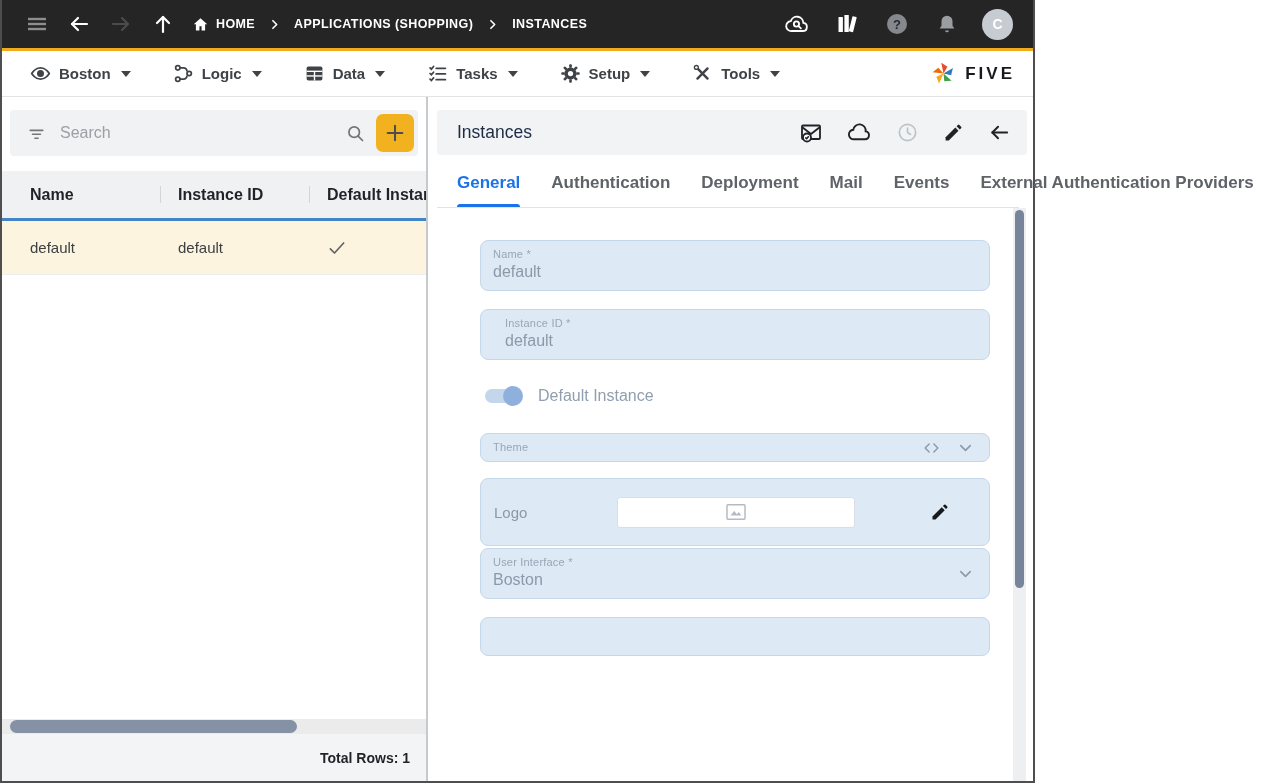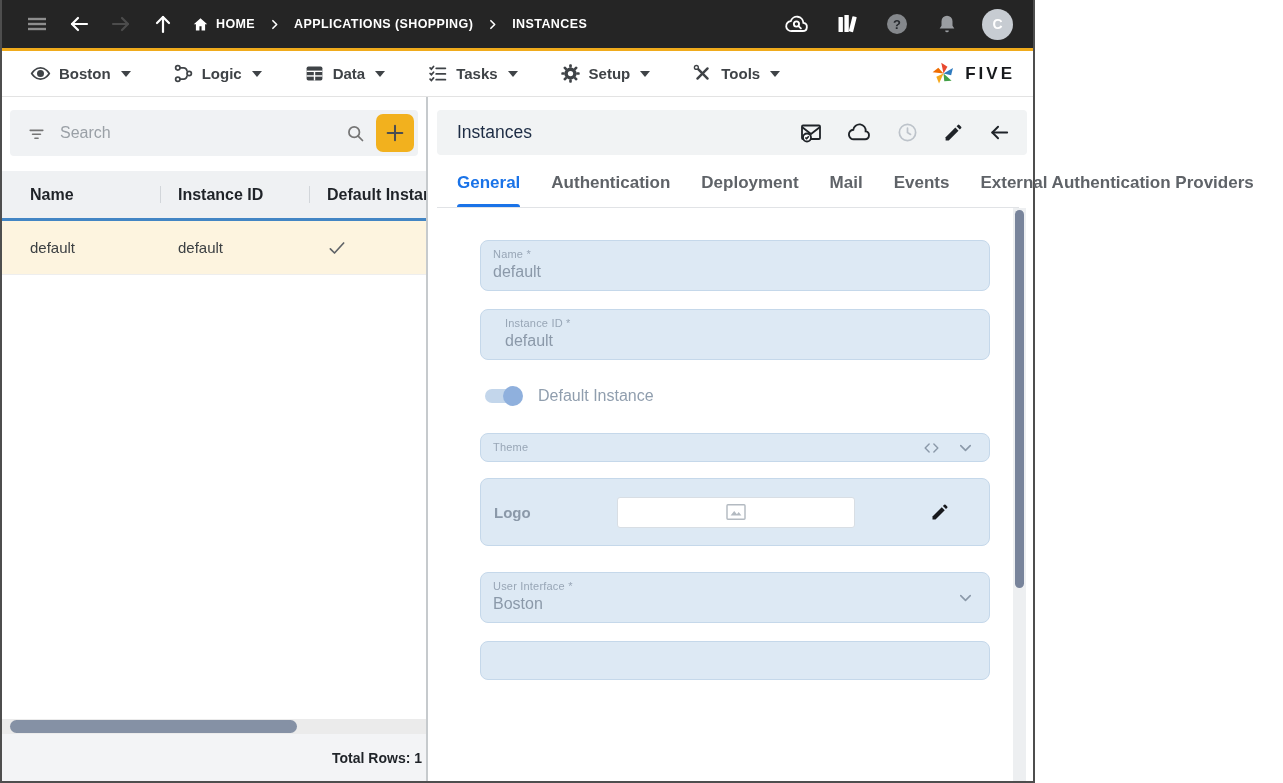--- a/index.html
+++ b/index.html
@@ -80,7 +80,7 @@
   .media-edit { margin-left:auto; margin-right:26px; display:flex; cursor:pointer; color:#17191d; }
 
   .mb18 { margin-bottom:18px; } .mb23 { margin-bottom:23px;padding-left:24px; } .mb24 { margin-bottom:24px; }
-  .mb16 { margin-bottom:16px; } .mb14 { margin-bottom:26px;font-weight:bold; }
+  .mb16 { margin-bottom:16px; } .mb14 { margin-bottom:2px; }
 
   .vscroll { position:absolute; top:0; bottom:0; right:7px; width:13px; background:#edeff1; }
   .vscroll-thumb { position:absolute; top:2px; left:2px; width:9px; height:378px; border-radius:5px; background:#78849b; cursor:grab; }

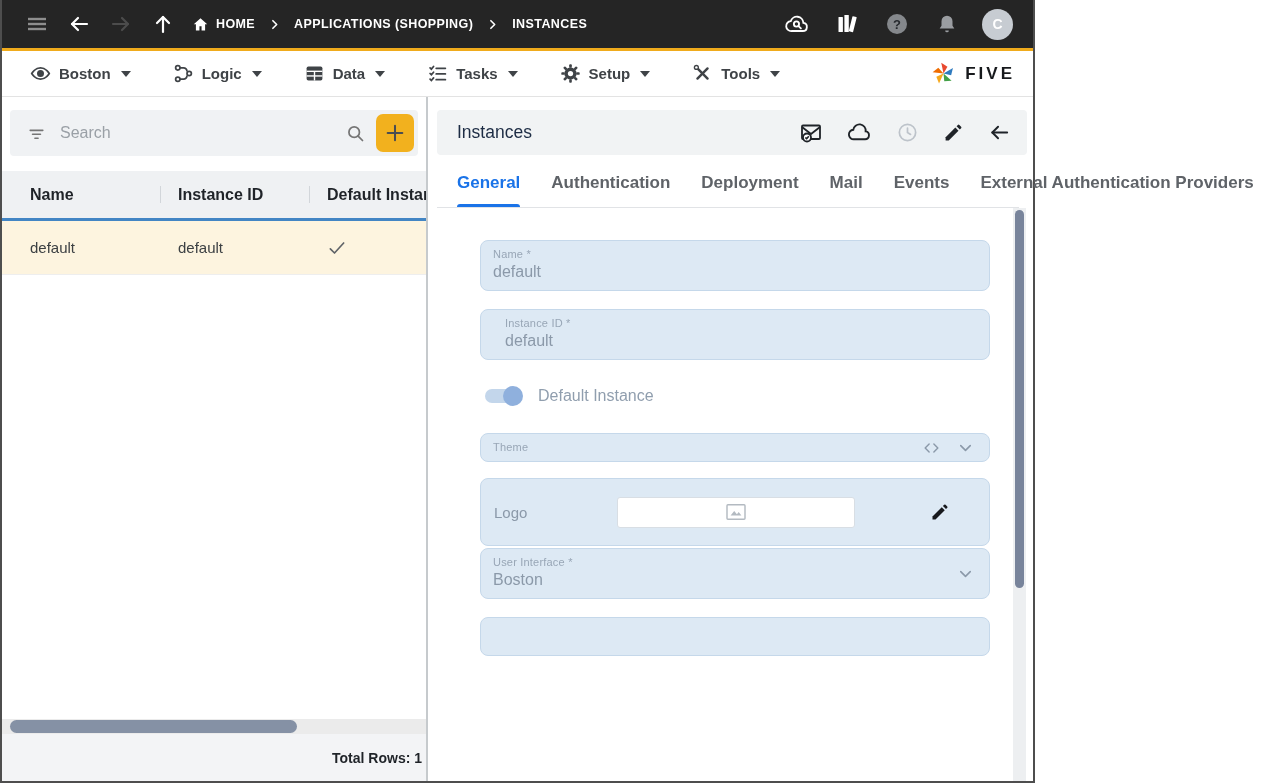--- a/index.html
+++ b/index.html
@@ -46,7 +46,7 @@
   .left-spacer { flex:1; background:#fff; }
   .hscroll { height:15px; background:#ebebeb; position:relative; flex:0 0 auto; }
   .hscroll-thumb { position:absolute; left:8px; top:1px; width:287px; height:13px; border-radius:7px; background:#8591a5; cursor:grab; }
-  .left-footer { height:47px; background:#f3f4f6; display:flex; align-items:center; justify-content:flex-end; padding-right:4px; font-size:14px; font-weight:700; color:#1f2328; flex:0 0 auto; }
+  .left-footer { height:47px; background:#f3f4f6; display:flex; align-items:center; justify-content:flex-end; padding-right:16px; font-size:14px; font-weight:700; color:#1f2328; flex:0 0 auto; }
 
   
   .right-panel { flex:1; display:flex; flex-direction:column; background:#fff; padding-left:9px; min-width:0; min-height:0; }

